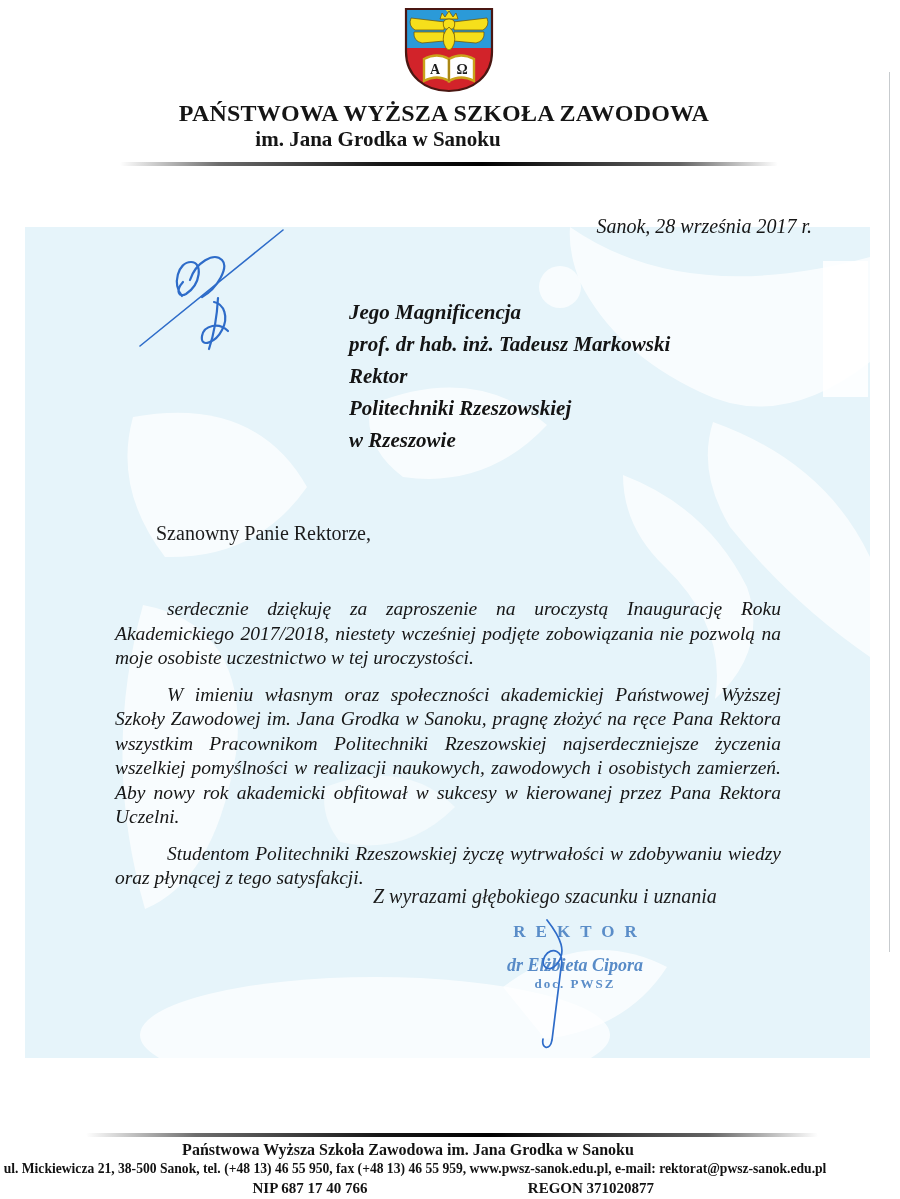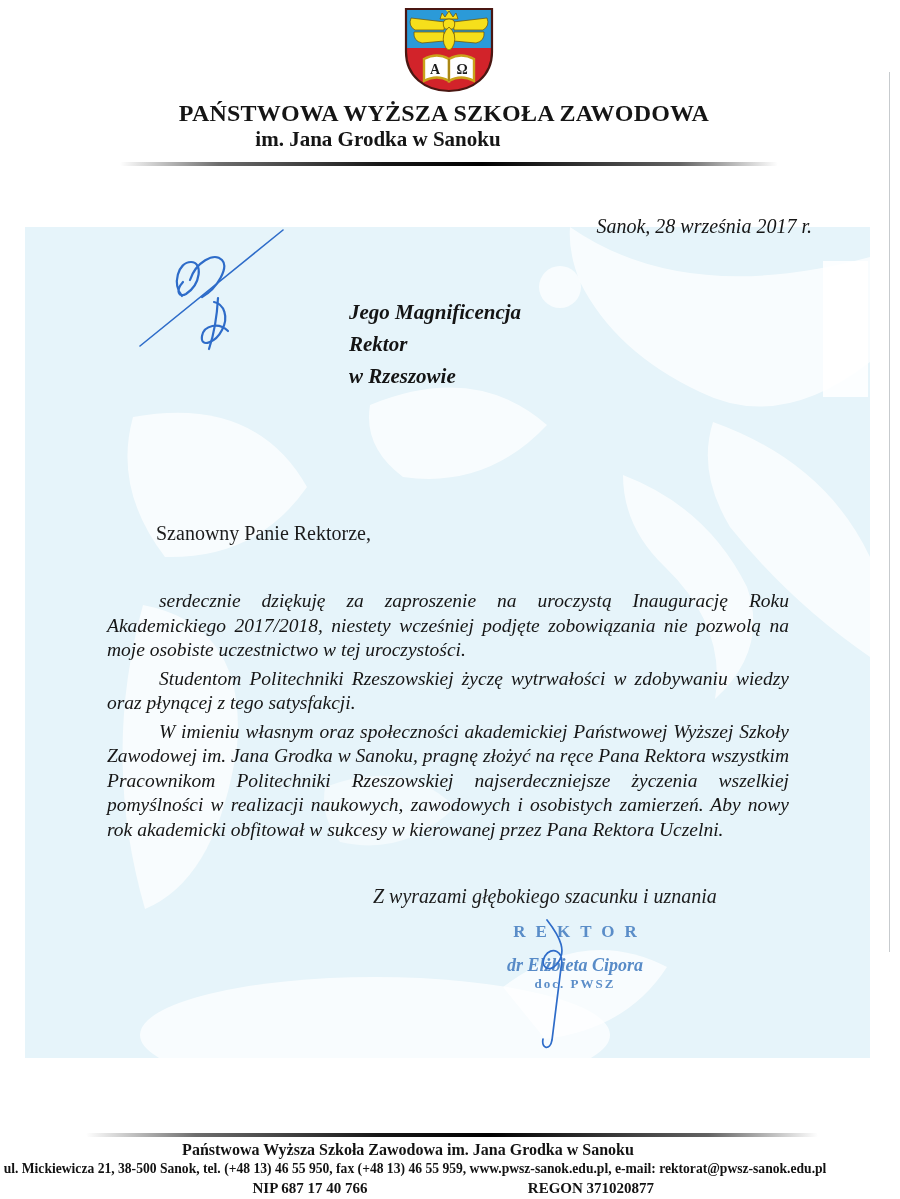--- a/index.html
+++ b/index.html
@@ -143,6 +143,7 @@
 
   <div class="abs recipient">
     <div>Jego Magnificencja</div>
+    <div>prof. dr hab. inż. Tadeusz Markowski</div>
     <div>Rektor</div>
     <div>w Rzeszowie</div>
   </div>

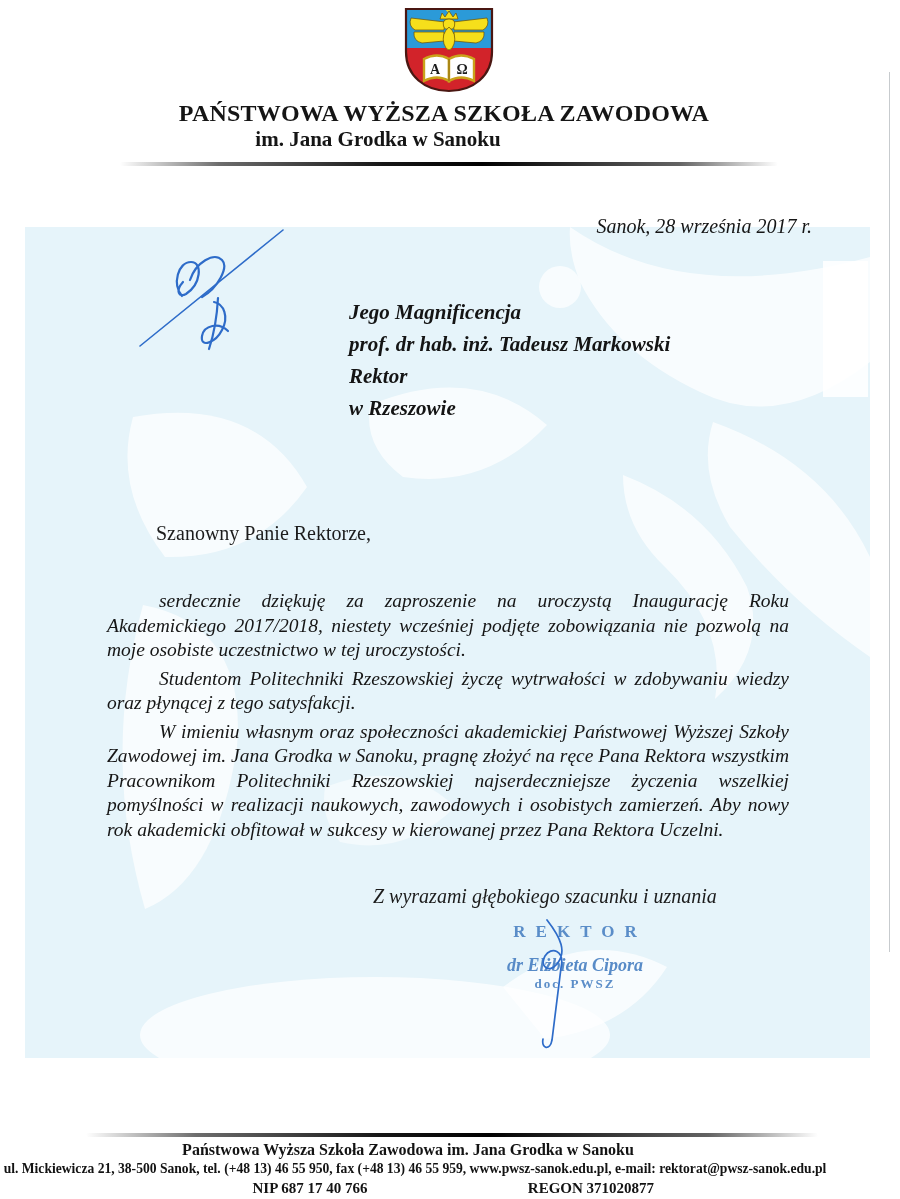--- a/index.html
+++ b/index.html
@@ -145,6 +145,7 @@
     <div>Jego Magnificencja</div>
     <div>prof. dr hab. inż. Tadeusz Markowski</div>
     <div>Rektor</div>
+    <div>Politechniki Rzeszowskiej</div>
     <div>w Rzeszowie</div>
   </div>
 

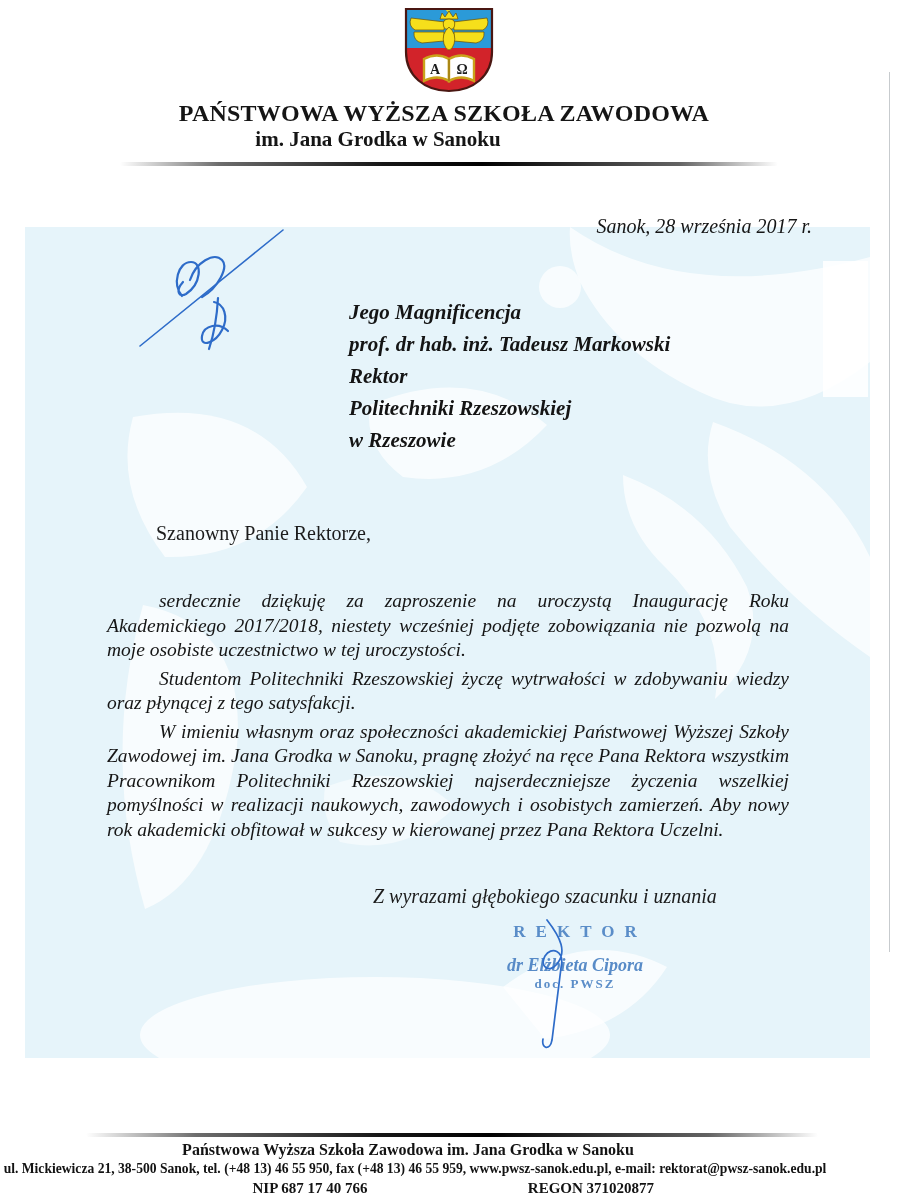--- a/index.html
+++ b/index.html
@@ -48,7 +48,7 @@
     font-style:italic; font-size:19.5px; line-height:24.5px;
     text-align:justify; color:#161616;
   }
-  .letter-body p{margin:4px; text-indent:52px;font-style:italic;}
+  .letter-body p{margin:12px; text-indent:52px;font-style:italic;}
   .closing{left:373px; top:885px; font-style:italic; font-size:20px;}
 
   

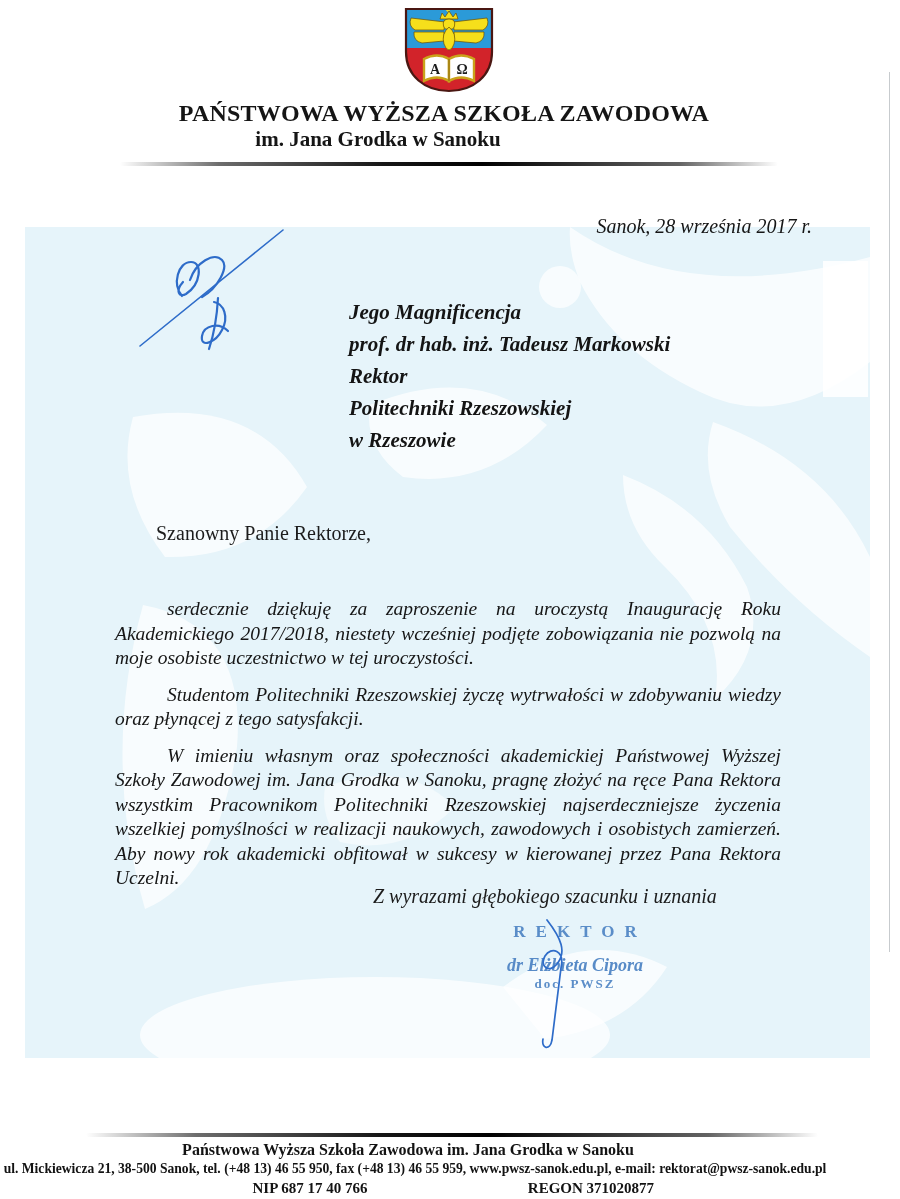--- a/index.html
+++ b/index.html
@@ -153,8 +153,8 @@
 
   <div class="abs letter-body">
     <p>serdecznie dziękuję za zaproszenie na uroczystą Inaugurację Roku Akademickiego 2017/2018, niestety wcześniej podjęte zobowiązania nie pozwolą na moje osobiste uczestnictwo w tej uroczystości.</p>
+    <p>W imieniu własnym oraz społeczności akademickiej Państwowej Wyższej Szkoły Zawodowej im. Jana Grodka w Sanoku, pragnę złożyć na ręce Pana Rektora wszystkim Pracownikom Politechniki Rzeszowskiej najserdeczniejsze życzenia wszelkiej pomyślności w realizacji naukowych, zawodowych i osobistych zamierzeń. Aby nowy rok akademicki obfitował w sukcesy w kierowanej przez Pana Rektora Uczelni.</p>
     <p>Studentom Politechniki Rzeszowskiej życzę wytrwałości w zdobywaniu wiedzy oraz płynącej z tego satysfakcji.</p>
-    <p>W imieniu własnym oraz społeczności akademickiej Państwowej Wyższej Szkoły Zawodowej im. Jana Grodka w Sanoku, pragnę złożyć na ręce Pana Rektora wszystkim Pracownikom Politechniki Rzeszowskiej najserdeczniejsze życzenia wszelkiej pomyślności w realizacji naukowych, zawodowych i osobistych zamierzeń. Aby nowy rok akademicki obfitował w sukcesy w kierowanej przez Pana Rektora Uczelni.</p>
   </div>
 
   <div class="abs closing">Z wyrazami głębokiego szacunku i uznania</div>

